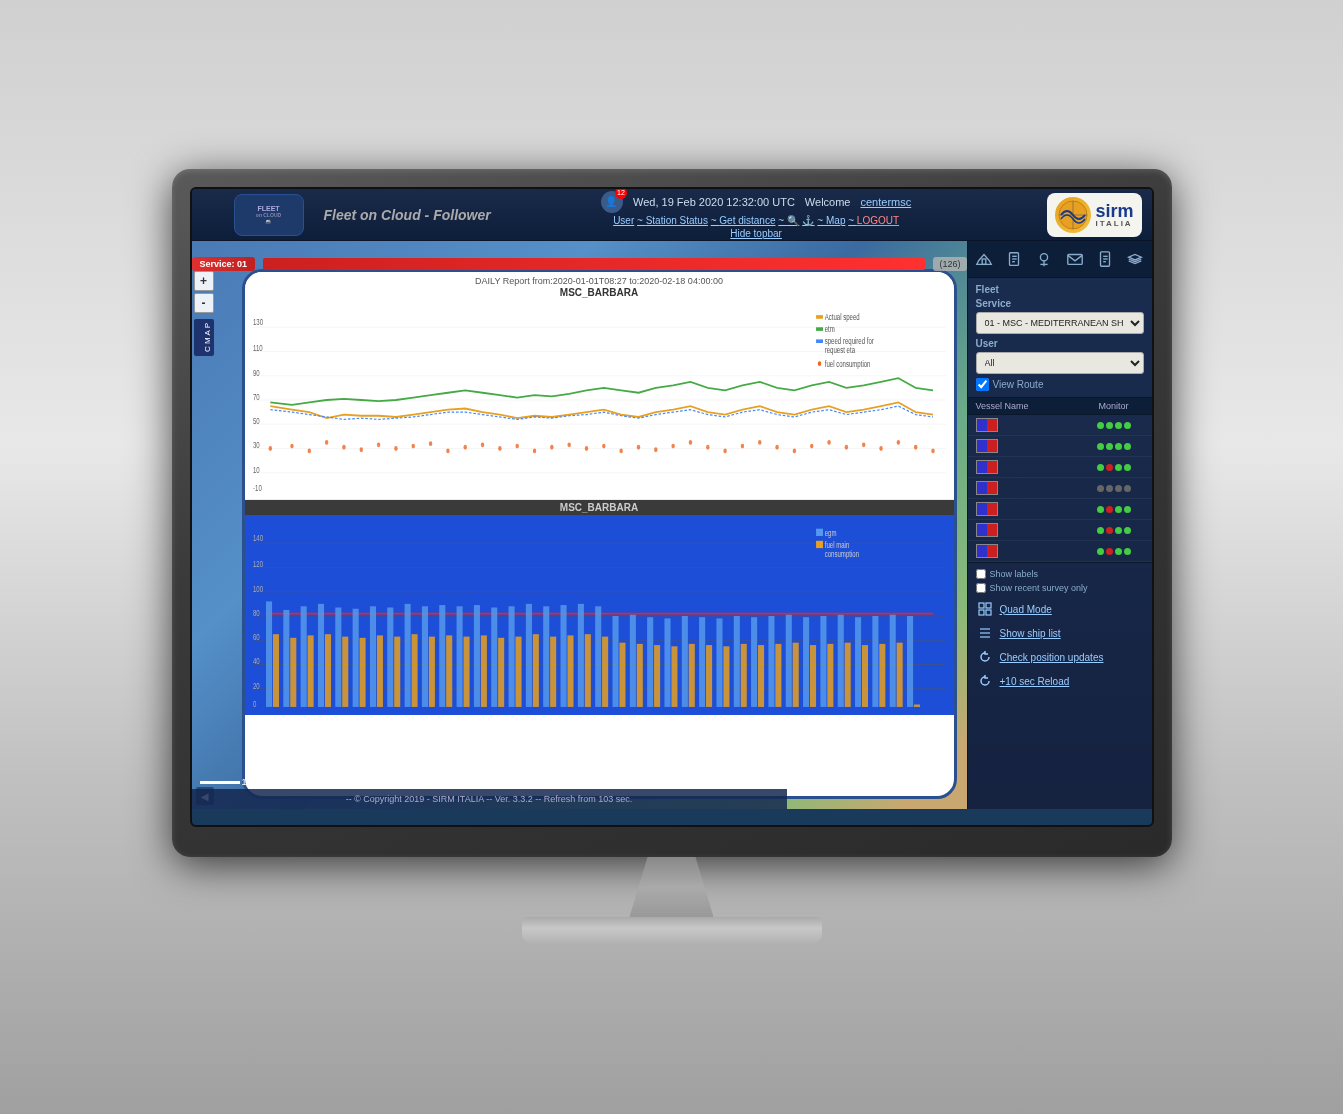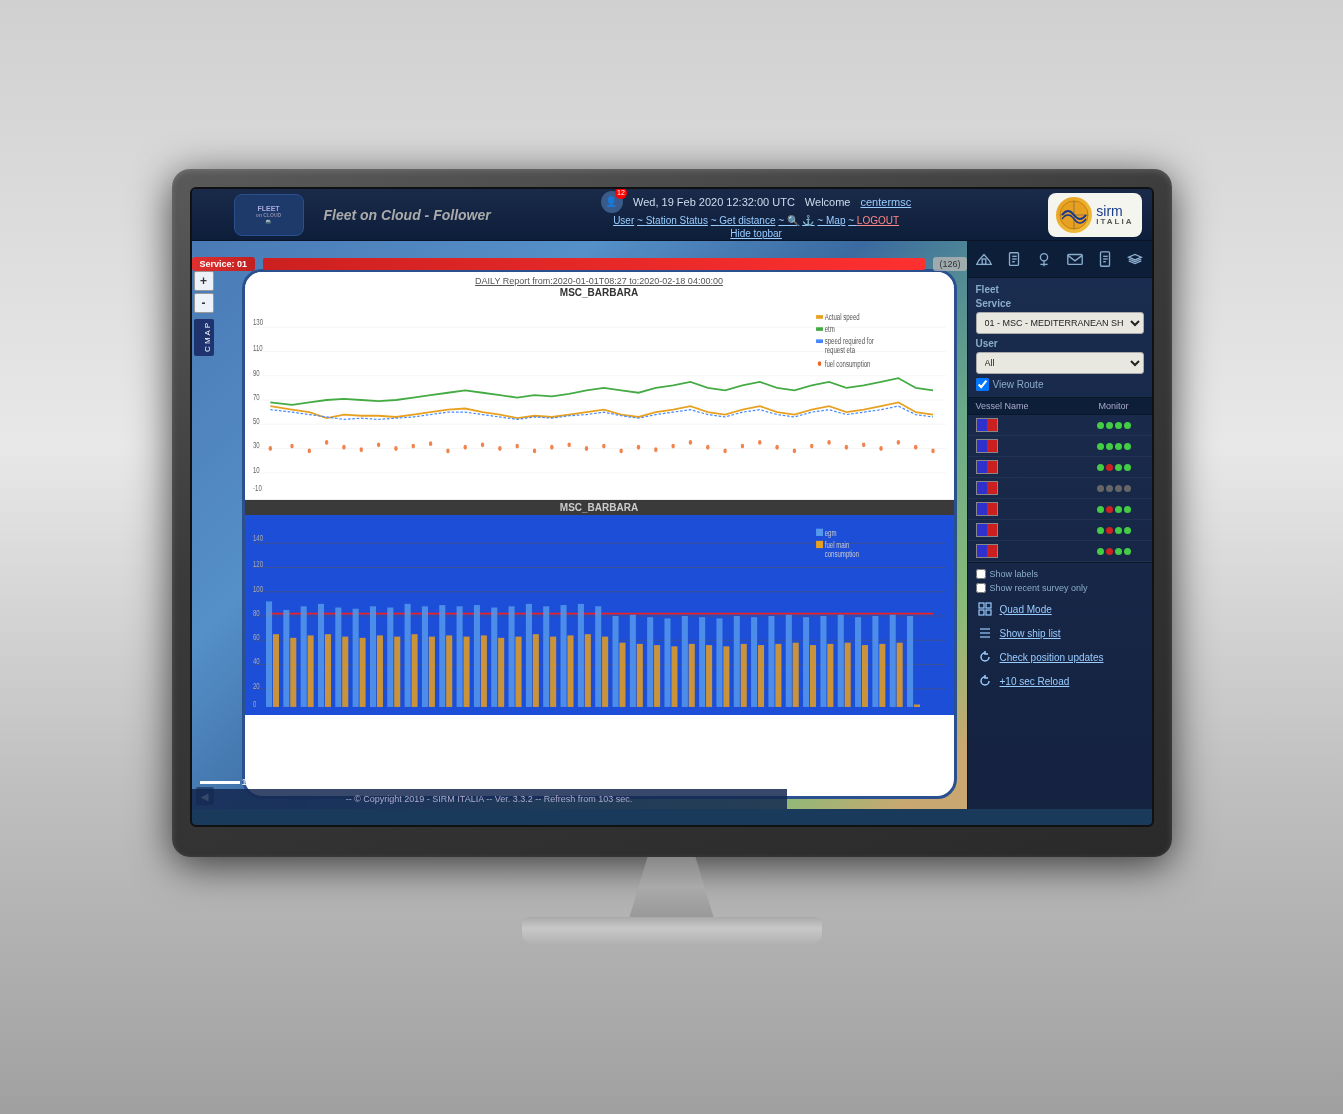--- a/index.html
+++ b/index.html
@@ -625,7 +625,7 @@
               </svg>
             </div>
             <div style="display:flex;flex-direction:column;">
-              <span style="font-size:14px;font-weight:normal;color:#1a3a8a;line-height:1;">sirm</span>
+              <span style="font-size:18px;font-weight:bold;color:#1a3a8a;line-height:1;">sirm</span>
               <span style="font-size:8px;color:#555;letter-spacing:2px;line-height:1;">ITALIA</span>
             </div>
           </div>

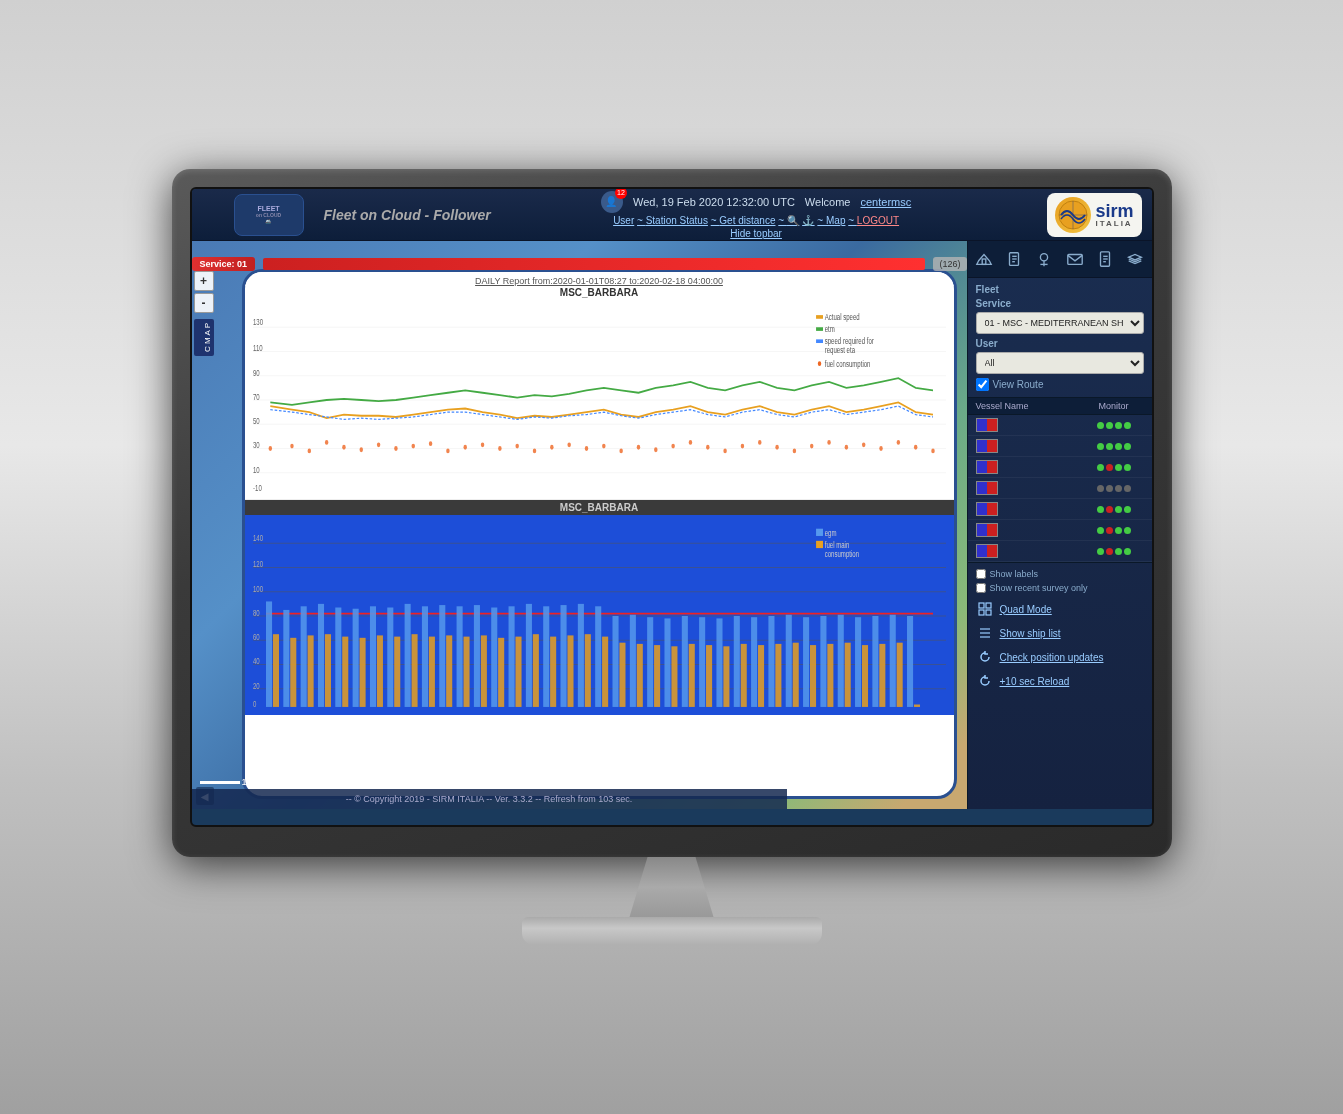--- a/index.html
+++ b/index.html
@@ -234,7 +234,6 @@
       color: #555;
       padding: 4px 2px 0;
       background: white;
-      text-decoration: underline;
     }
 
     .chart-title {

